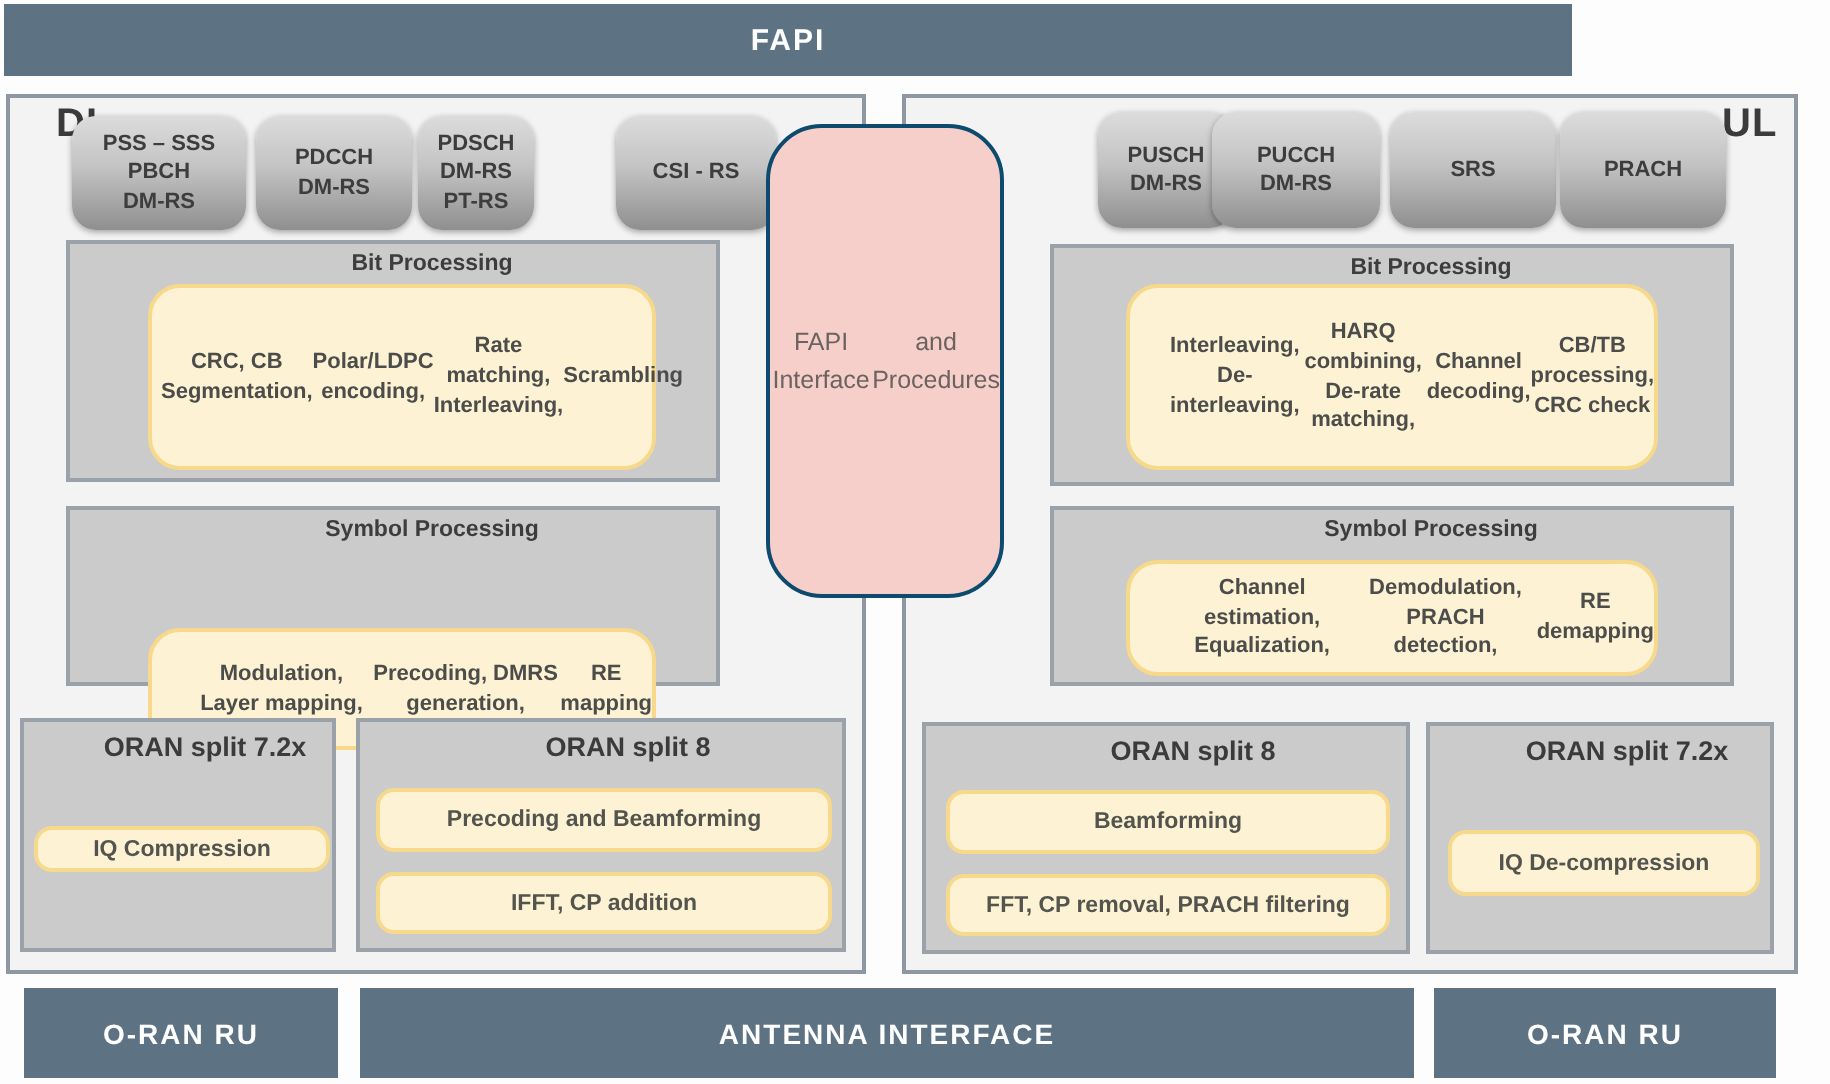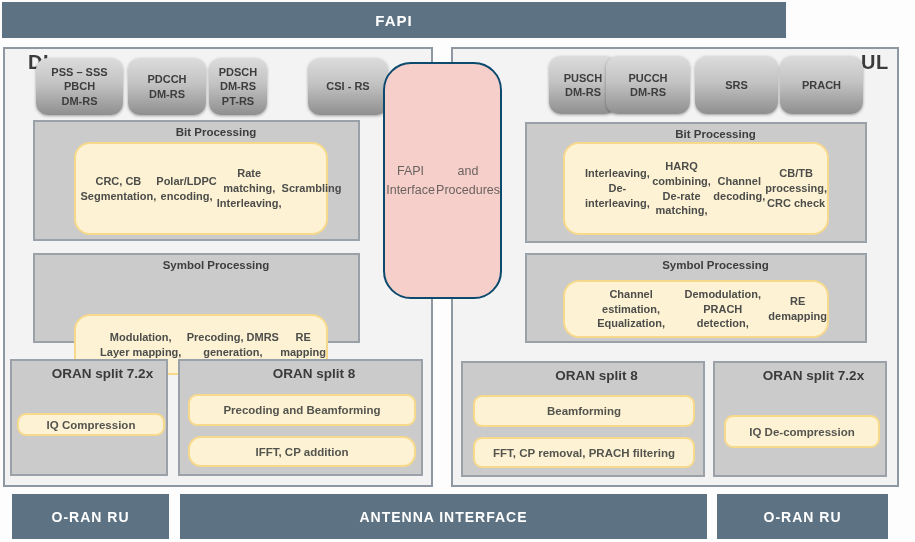--- a/index.html
+++ b/index.html
@@ -137,7 +137,7 @@
   <div class="abs oran" style="left:178px;top:359px;width:245px;height:117px;">
     <span class="oran-title">ORAN split 8</span>
     <div class="pill" style="left:8px;top:33px;width:228px;height:32px;">Precoding and Beamforming</div>
-    <div class="pill" style="left:8px;top:75px;width:228px;height:31px;border-radius:13px;">IFFT, CP addition</div>
+    <div class="pill" style="left:8px;top:75px;width:228px;height:31px;">IFFT, CP addition</div>
   </div>
 
   <div class="abs oran" style="left:461px;top:361px;width:244px;height:116px;">

